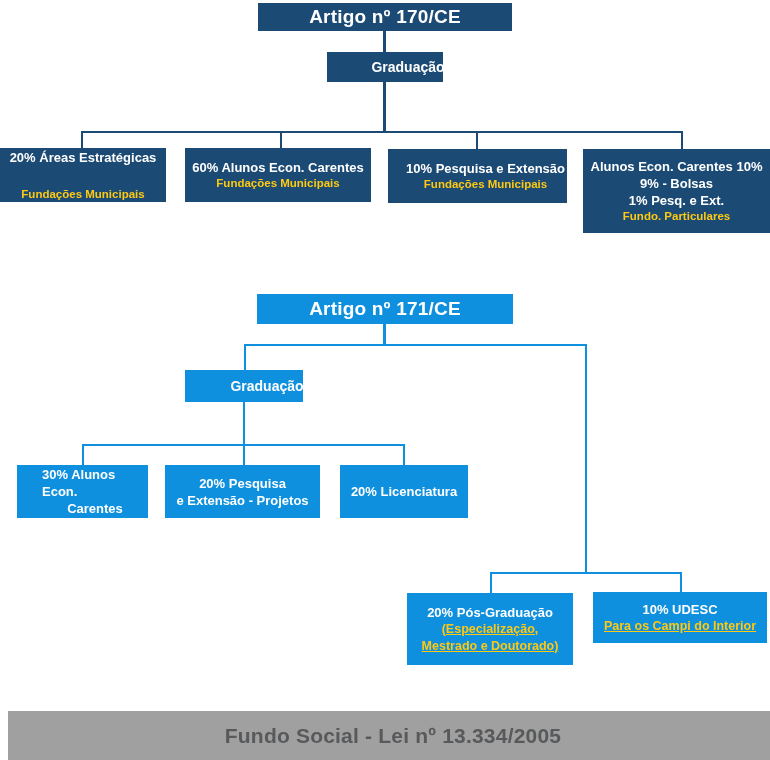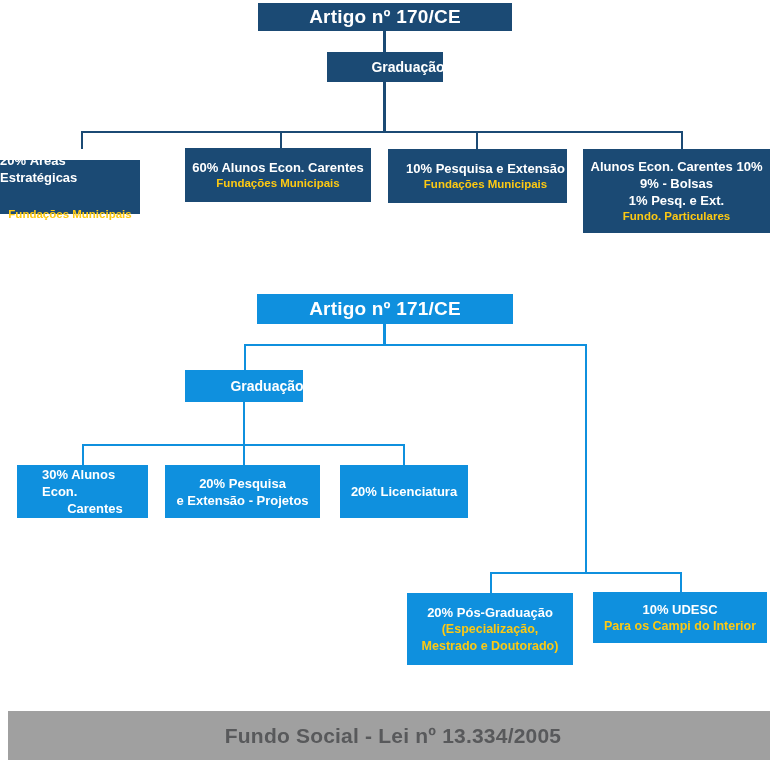--- a/index.html
+++ b/index.html
@@ -68,7 +68,7 @@
   <div class="line navy-l" style="left:476px;top:131px;width:2px;height:19px;"></div>
   <div class="line navy-l" style="left:681px;top:131px;width:2px;height:19px;"></div>
 
-  <div class="node navy" style="left:0px;top:160px;width:140px;height:54px;gap:21px;">
+  <div class="node navy" style="left:0px;top:148px;width:166px;height:54px;gap:21px;">
     <span class="leaf-title">20% Áreas Estratégicas</span>
     <span class="leaf-sub">Fundações Municipais</span>
   </div>

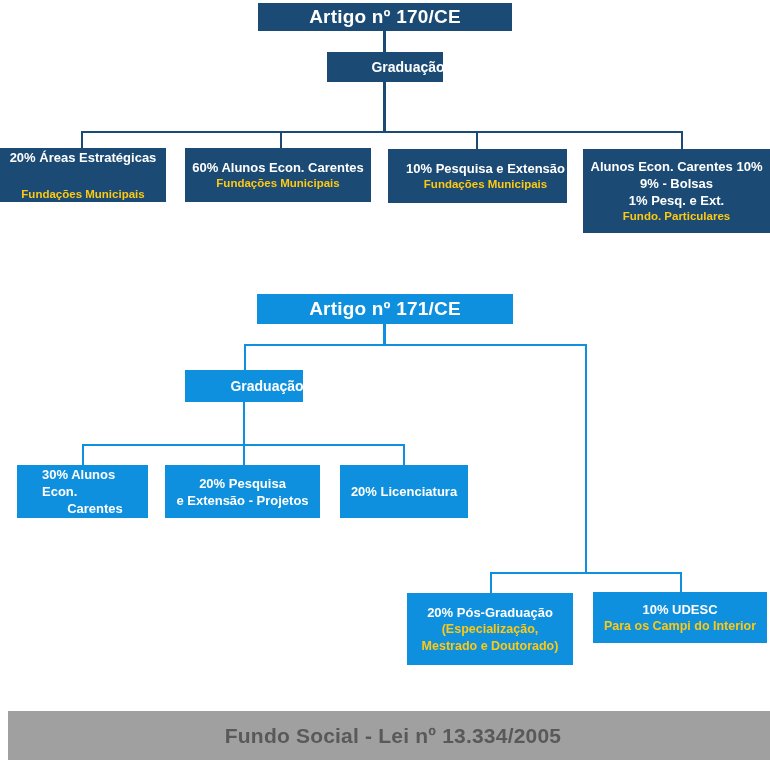--- a/index.html
+++ b/index.html
@@ -34,7 +34,7 @@
   .mid-node{font-size:14px;padding-left:46px;}
   .leaf-title{font-size:13px;line-height:17px;color:var(--white);}
   .leaf-sub{font-size:11.5px;line-height:15px;color:var(--yellow);}
-  .leaf-sub13{font-size:12.5px;line-height:17px;color:var(--yellow);}
+  .leaf-sub13{font-size:12.5px;line-height:17px;color:var(--yellow);text-decoration:underline;}
   .line{position:absolute;}
   .line.navy-l{background:var(--navy);}
   .line.blue-l{background:var(--blue);}

